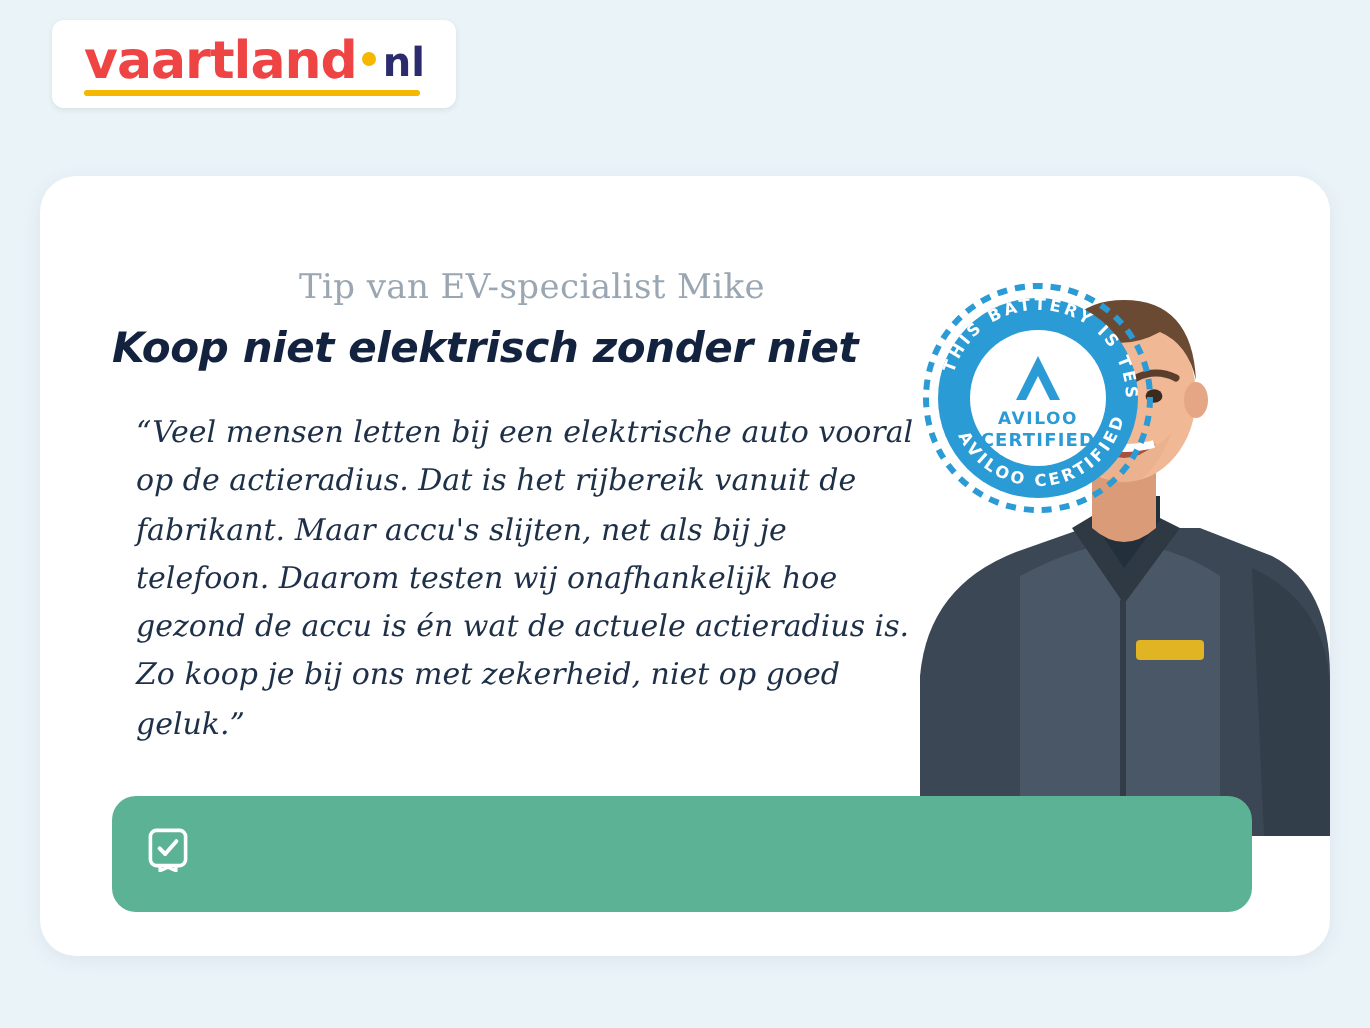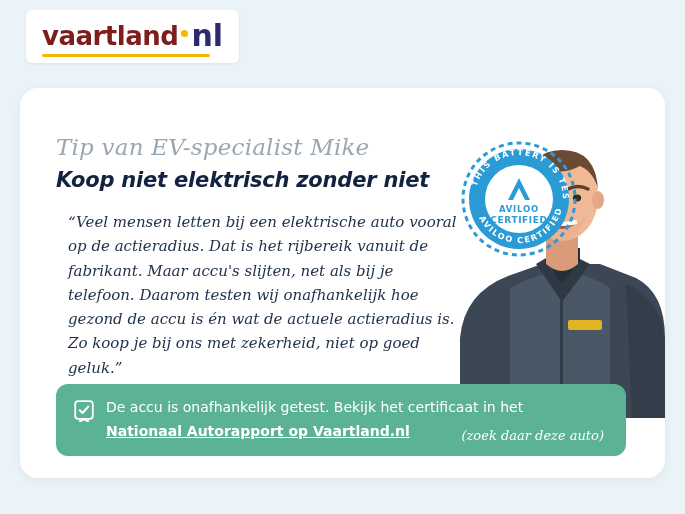--- a/index.html
+++ b/index.html
@@ -31,7 +31,7 @@
     font-family: "DejaVu Sans", sans-serif;
     font-weight: bold;
     font-size: 26px;
-    color: #7f1d1d;
+    color: #ef4444;
     letter-spacing: -0.5px;
     line-height: 1;
   }

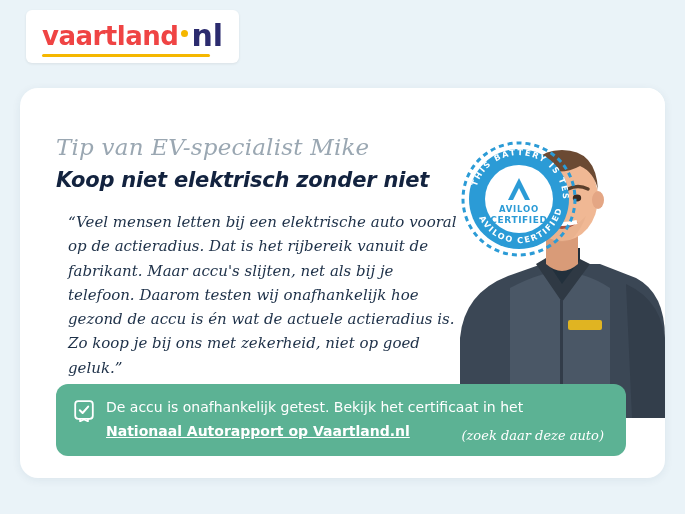--- a/index.html
+++ b/index.html
@@ -46,7 +46,7 @@
   }
   .logo-suffix {
     font-weight: bold;
-    font-size: 30px;
+    font-size: 20px;
     color: #2b2b6e;
   }
   .logo-underline {

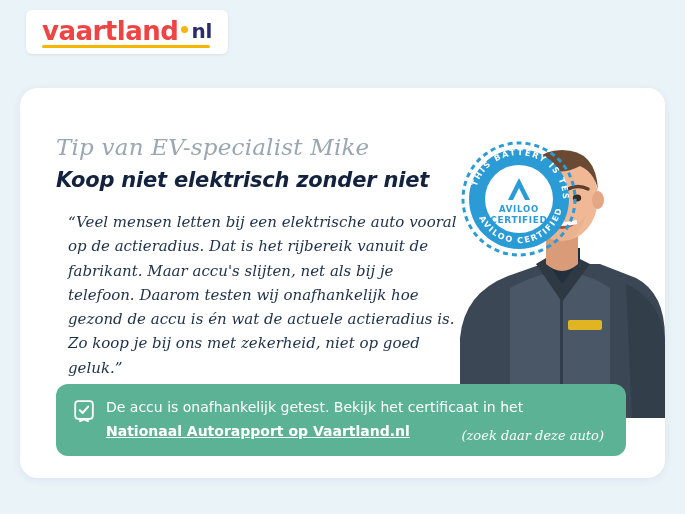--- a/index.html
+++ b/index.html
@@ -81,11 +81,11 @@
 
   .tip-label {
     font-family: "DejaVu Serif", serif;
-    font-style: italic;
-    font-size: 23px;
+    font-size: 17px;
     color: #9aa7b2;
     margin: 0 0 8px 0;
     letter-spacing: 0.2px;
+    text-align: center;
   }
 
   .headline {

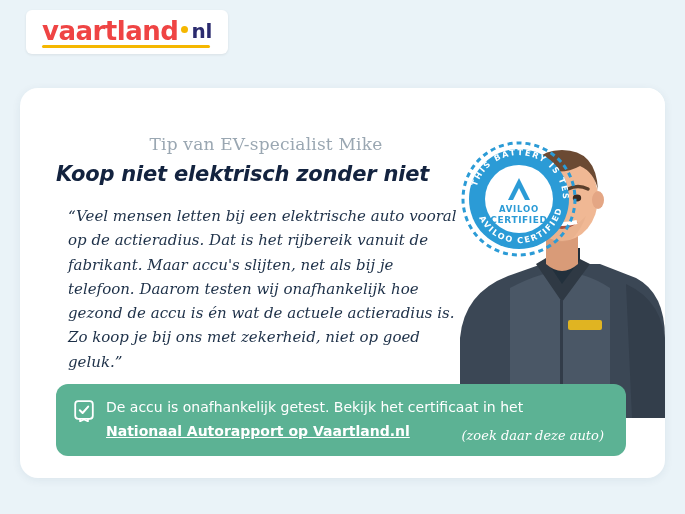--- a/index.html
+++ b/index.html
@@ -275,11 +275,6 @@
         <path d="M6 18.8 L6 21.4 L10 19.6 L14 21.4 L14 18.8" fill="none" stroke="#ffffff" stroke-width="1.6" stroke-linejoin="round"></path>
       </svg>
     </span>
-    <div class="banner-body">
-      <p class="banner-line1">De accu is onafhankelijk getest. Bekijk het certificaat in het</p>
-      <a class="banner-link">Nationaal Autorapport op Vaartland.nl</a>
-      <span class="banner-note">(zoek daar deze auto)</span>
-    </div>
   </div>
 
 </div>

